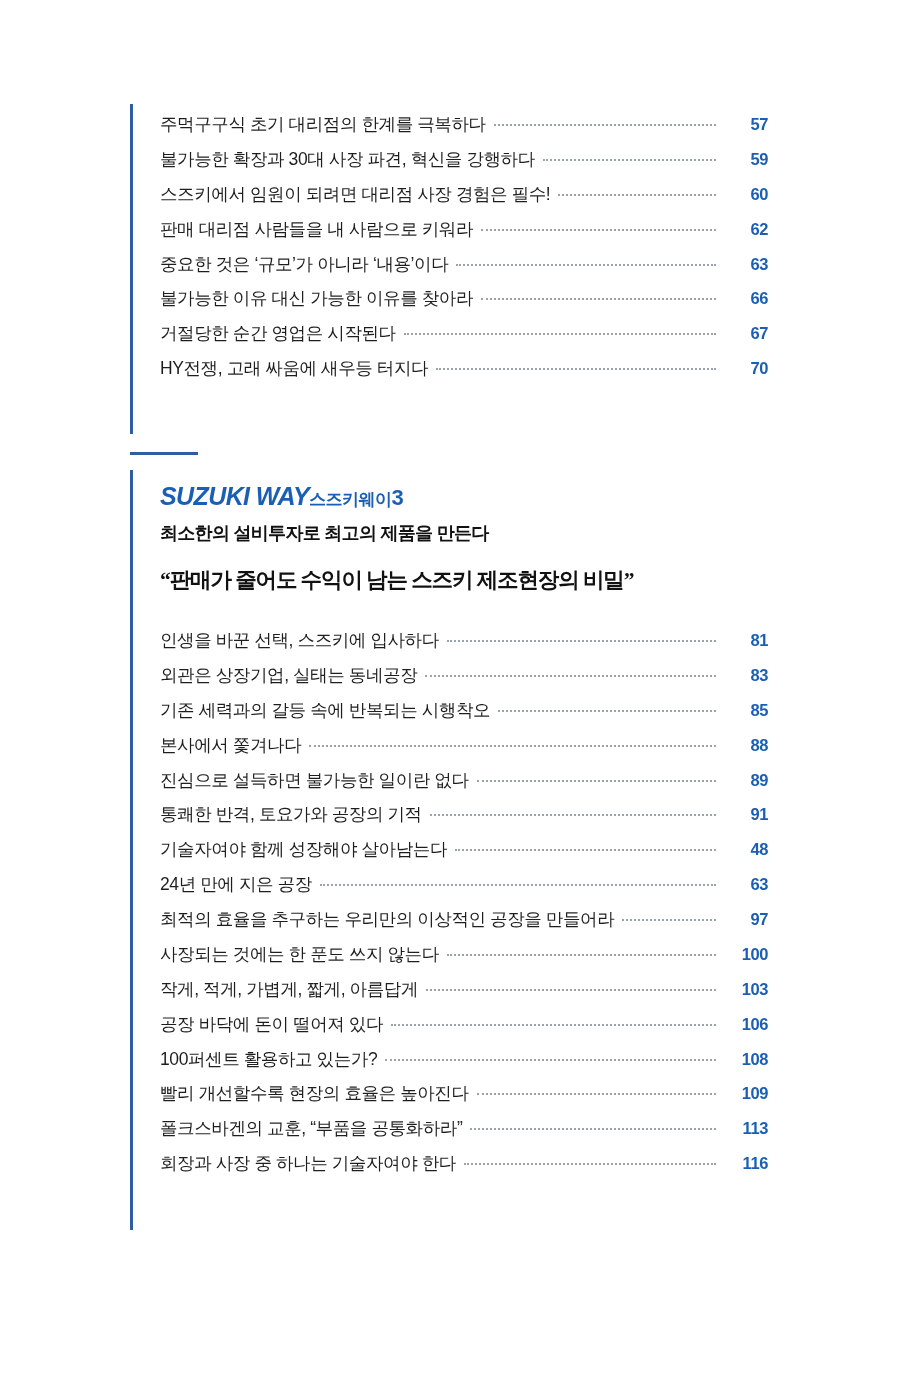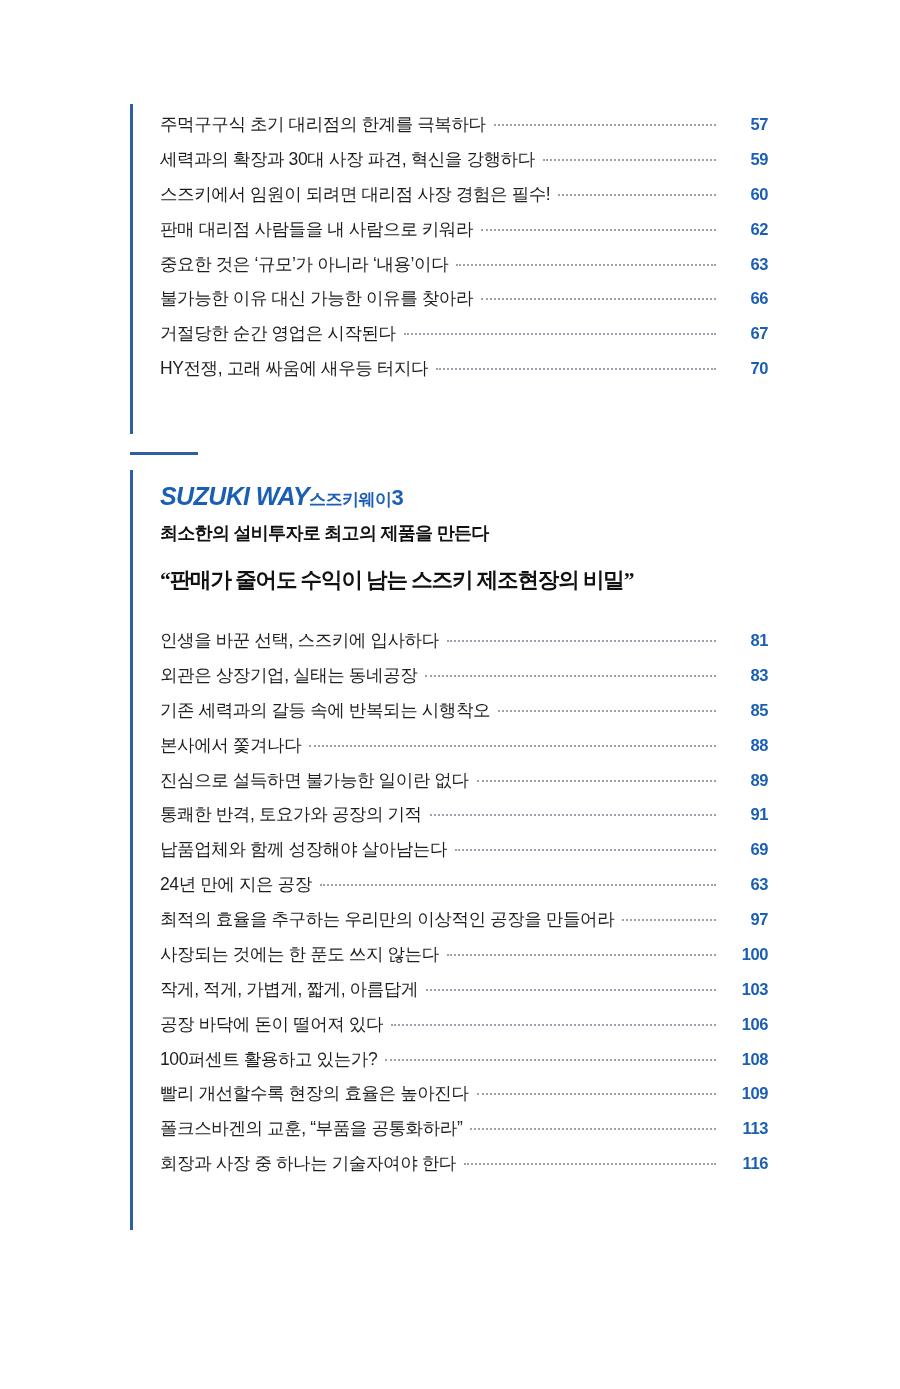--- a/index.html
+++ b/index.html
@@ -145,7 +145,7 @@
       <span class="toc-page">57</span>
     </div>
     <div class="toc-row">
-      <span class="toc-title">세력과의 확장과 30대 사장 파견, 혁신을 강행하다</span>
+      <span class="toc-title">불가능한 확장과 30대 사장 파견, 혁신을 강행하다</span>
       <span class="toc-dots"></span>
       <span class="toc-page">59</span>
     </div>

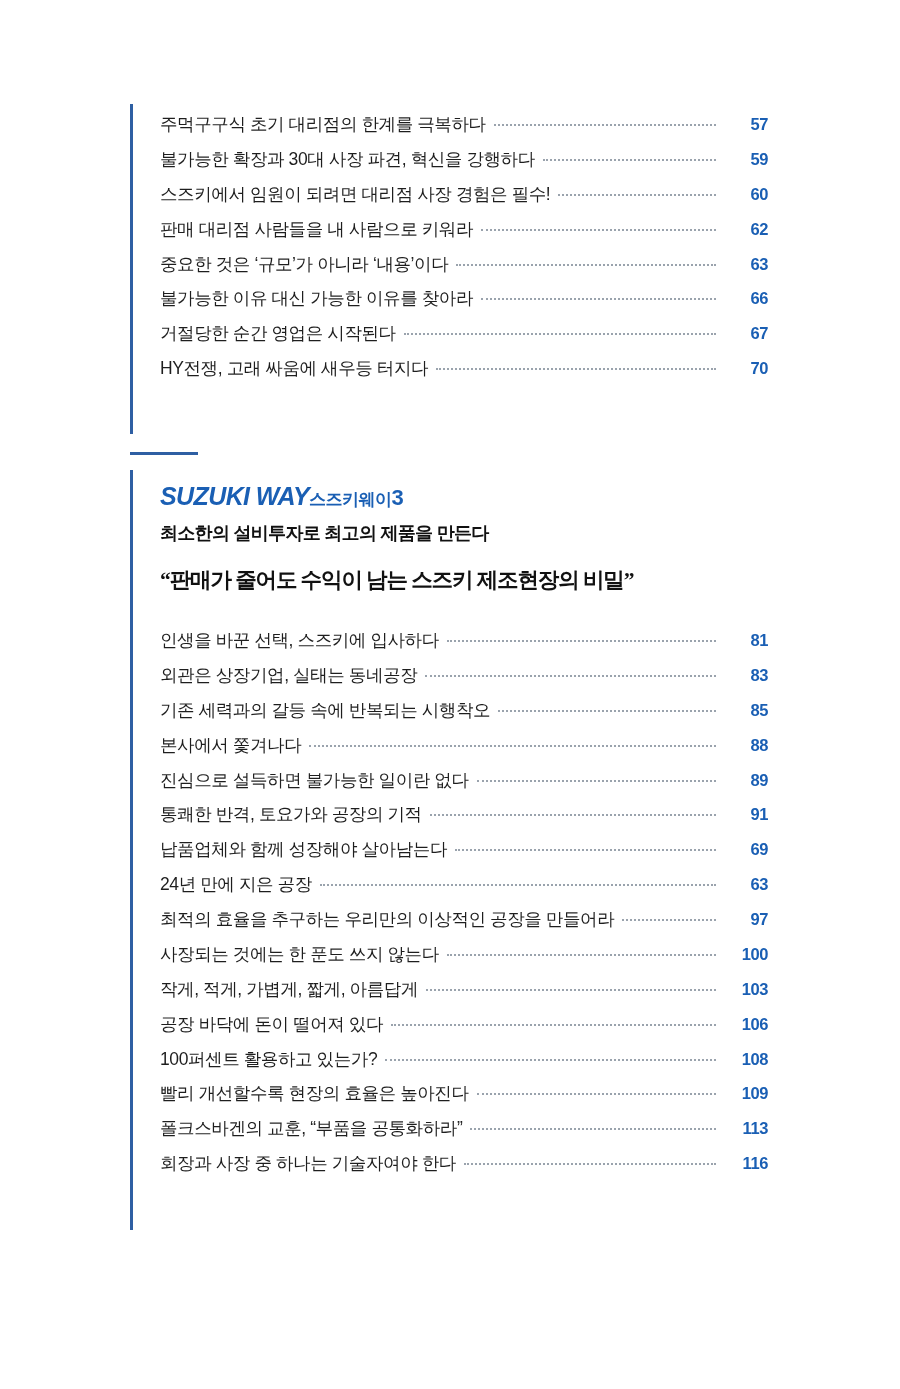--- a/index.html
+++ b/index.html
@@ -223,7 +223,7 @@
       <span class="toc-page">91</span>
     </div>
     <div class="toc-row">
-      <span class="toc-title">납품업체와 함께 성장해야 살아남는다</span>
+      <span class="toc-title">기술자여야 함께 성장해야 살아남는다</span>
       <span class="toc-dots"></span>
       <span class="toc-page">69</span>
     </div>

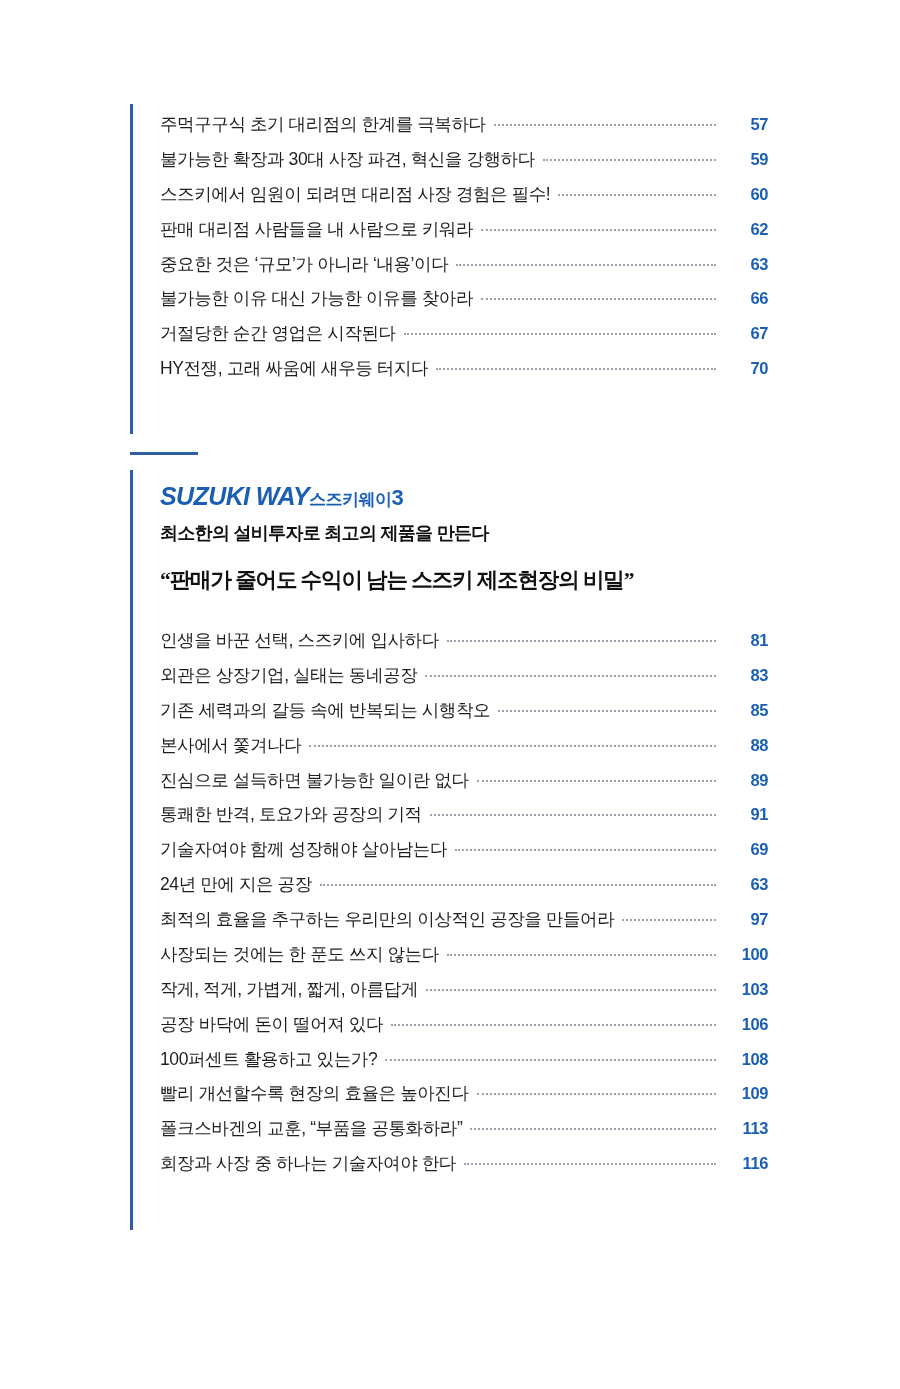--- a/index.html
+++ b/index.html
@@ -225,7 +225,7 @@
     <div class="toc-row">
       <span class="toc-title">기술자여야 함께 성장해야 살아남는다</span>
       <span class="toc-dots"></span>
-      <span class="toc-page">69</span>
+      <span class="toc-page">48</span>
     </div>
     <div class="toc-row">
       <span class="toc-title">24년 만에 지은 공장</span>

